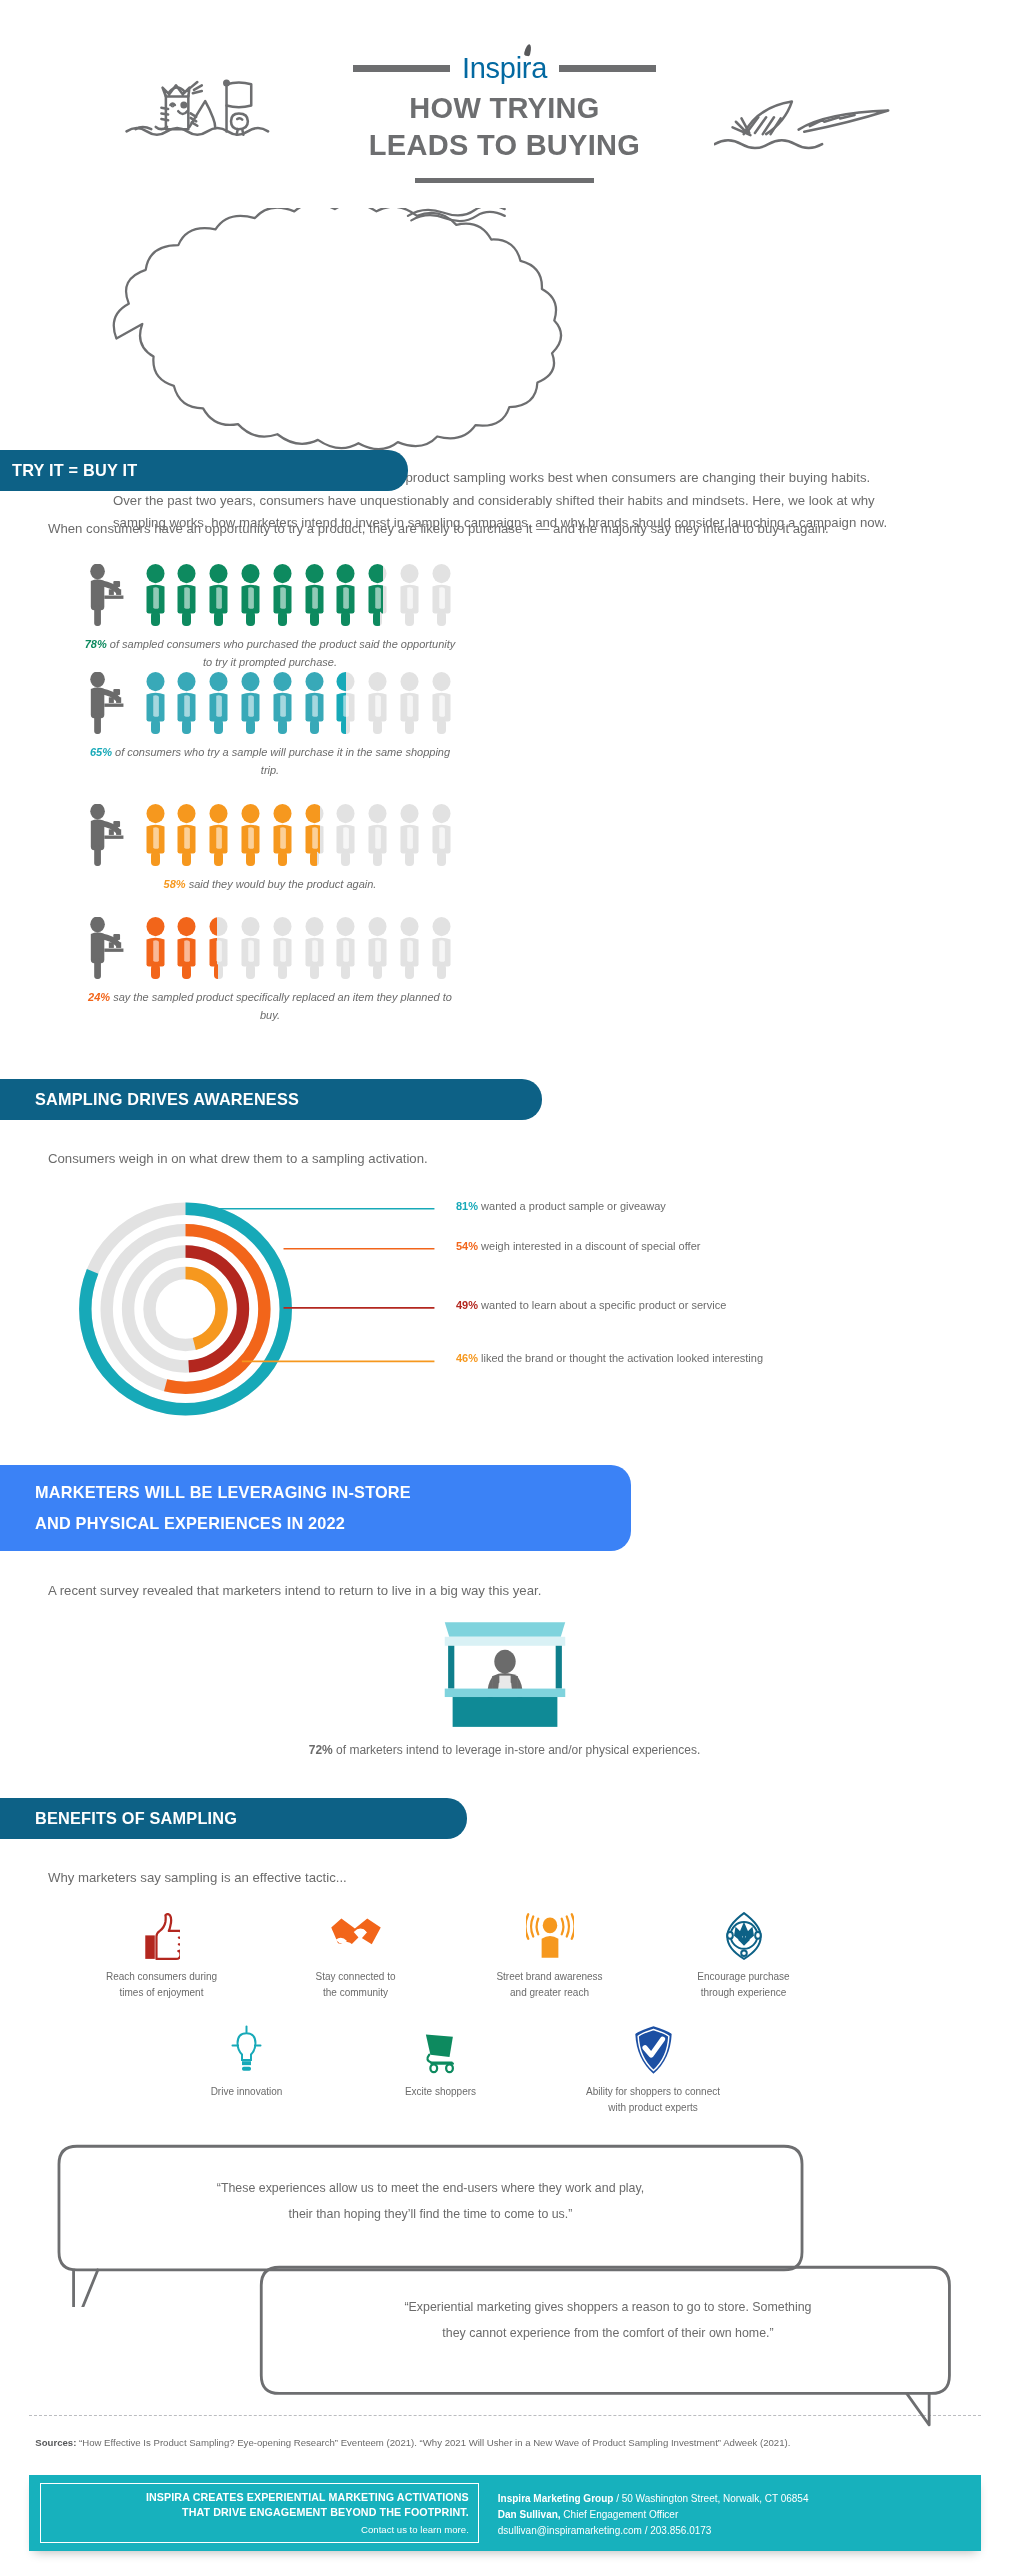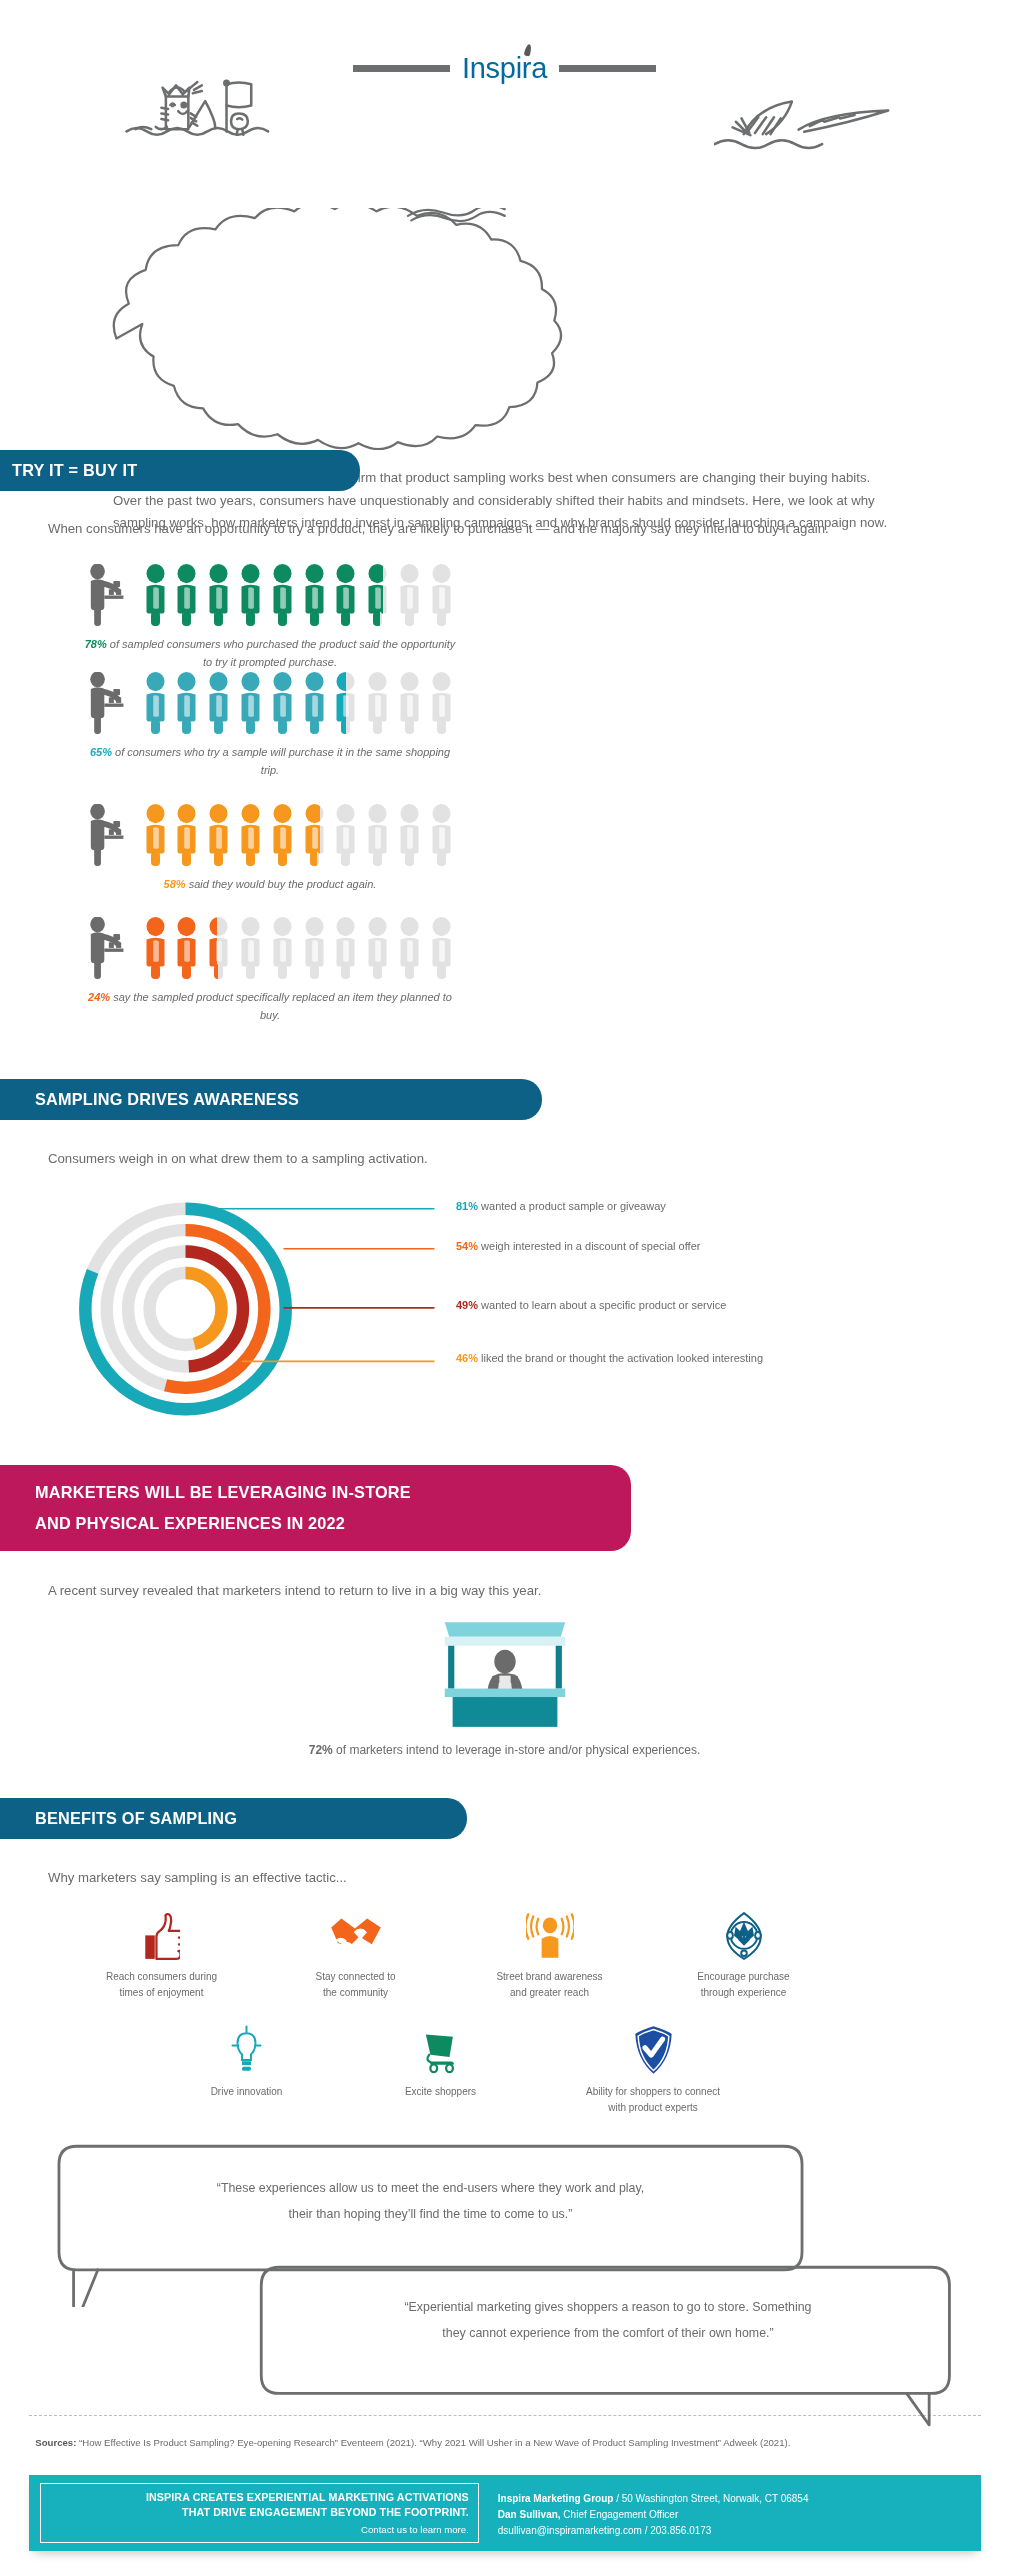--- a/index.html
+++ b/index.html
@@ -183,6 +183,11 @@
       <div class="logo-rule"></div>
     </div>
 
+    <div class="title-block">
+      <div class="title-line">HOW TRYING</div>
+      <div class="title-line">LEADS TO BUYING</div>
+      <div class="title-rule"></div>
+    </div>
   </div>
 
   <div class="cloud-wrap">

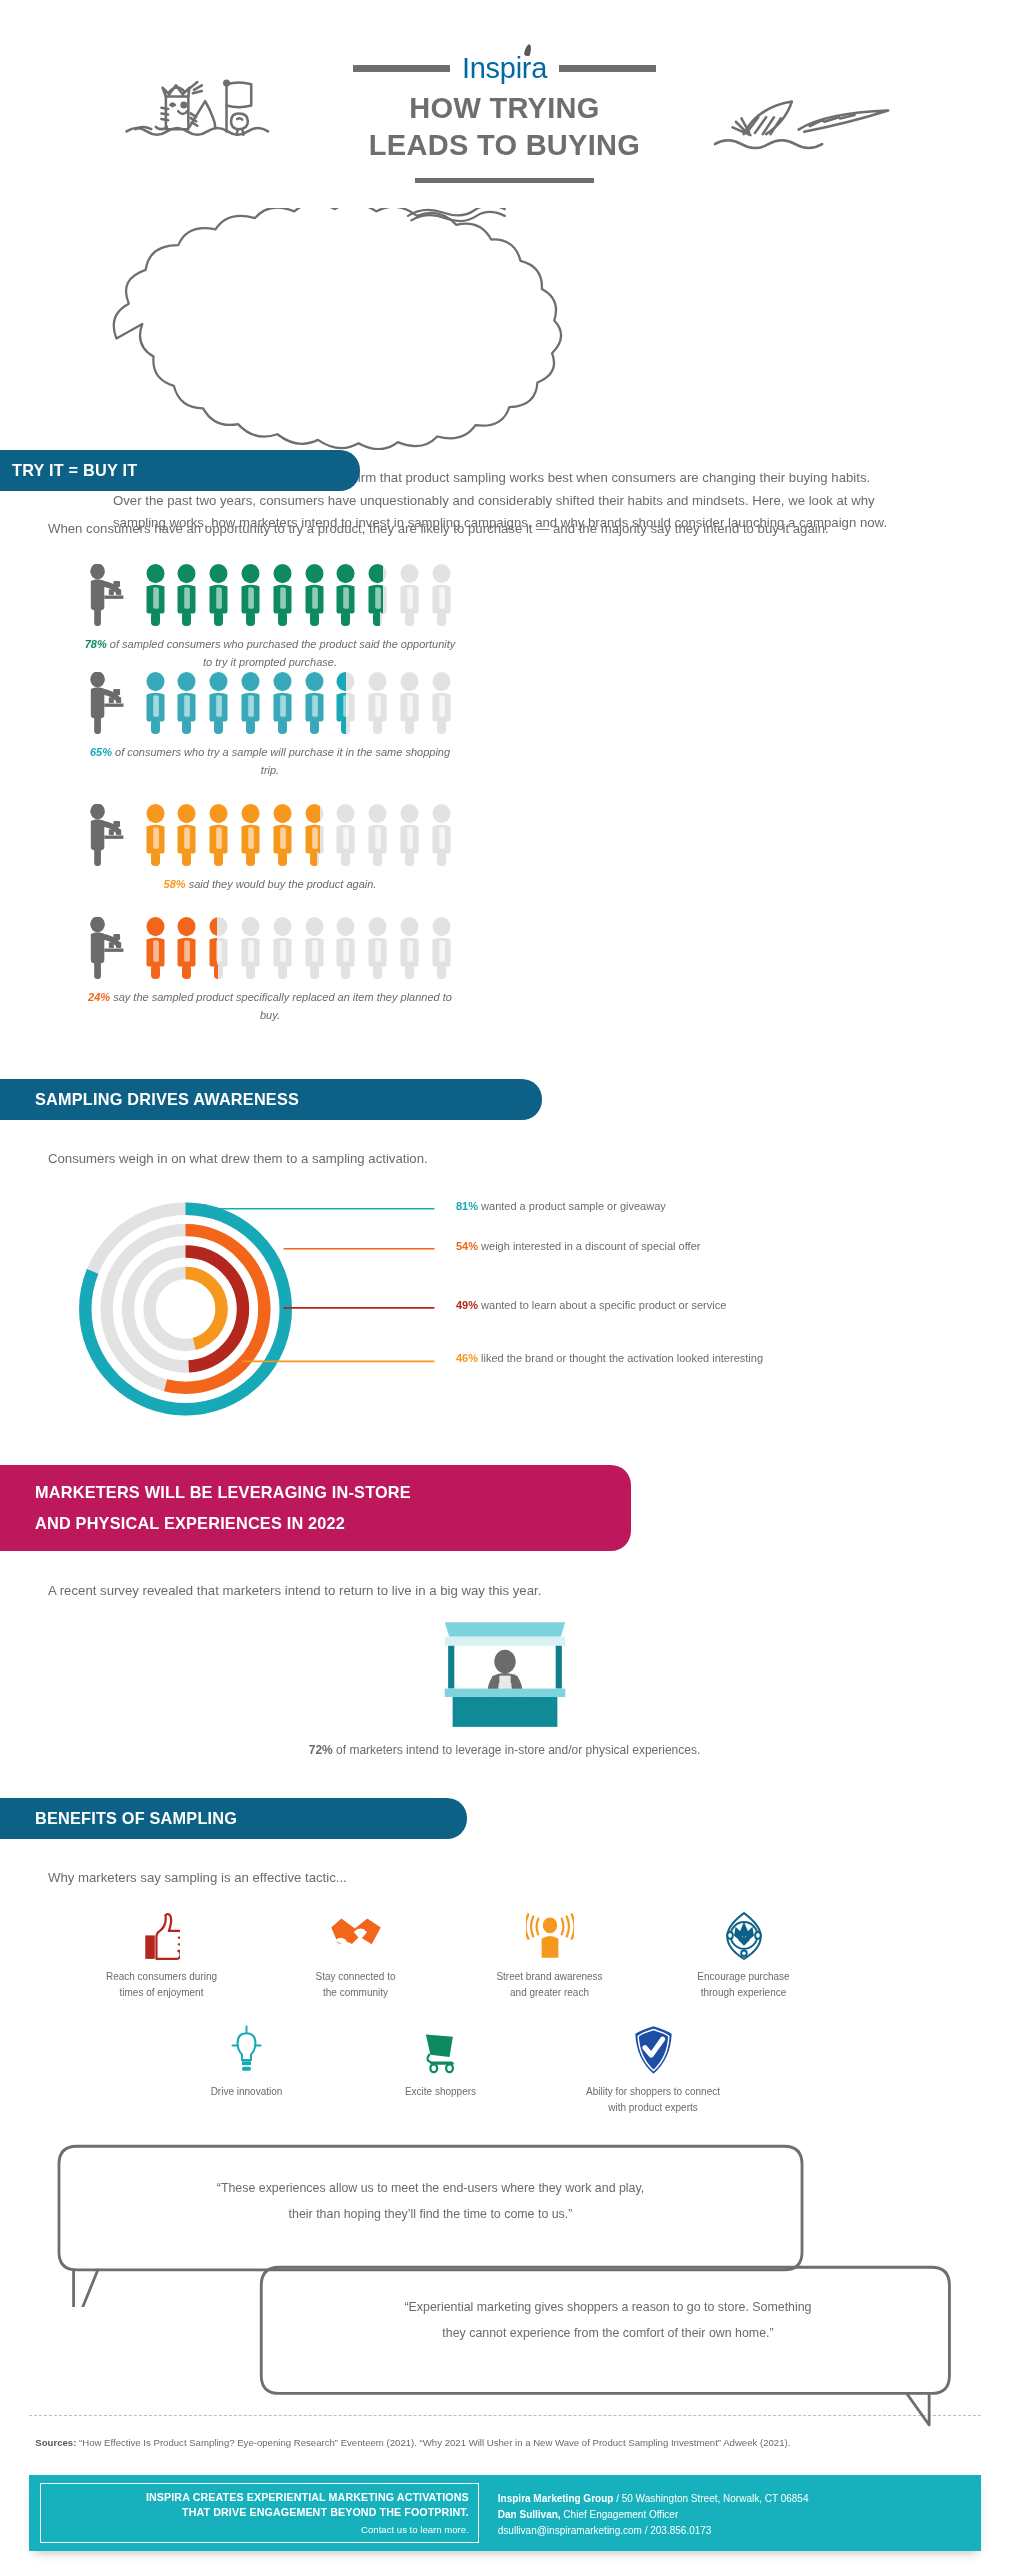--- a/index.html
+++ b/index.html
@@ -209,7 +209,7 @@
   </div>
 
   <div style="position:relative;">
-    <div class="banner one-line" style="width:360px;padding-left:12px;">
+    <div class="banner one-line" style="width:408px;padding-left:12px;">
       <span>TRY IT = BUY IT</span>
     </div>
 

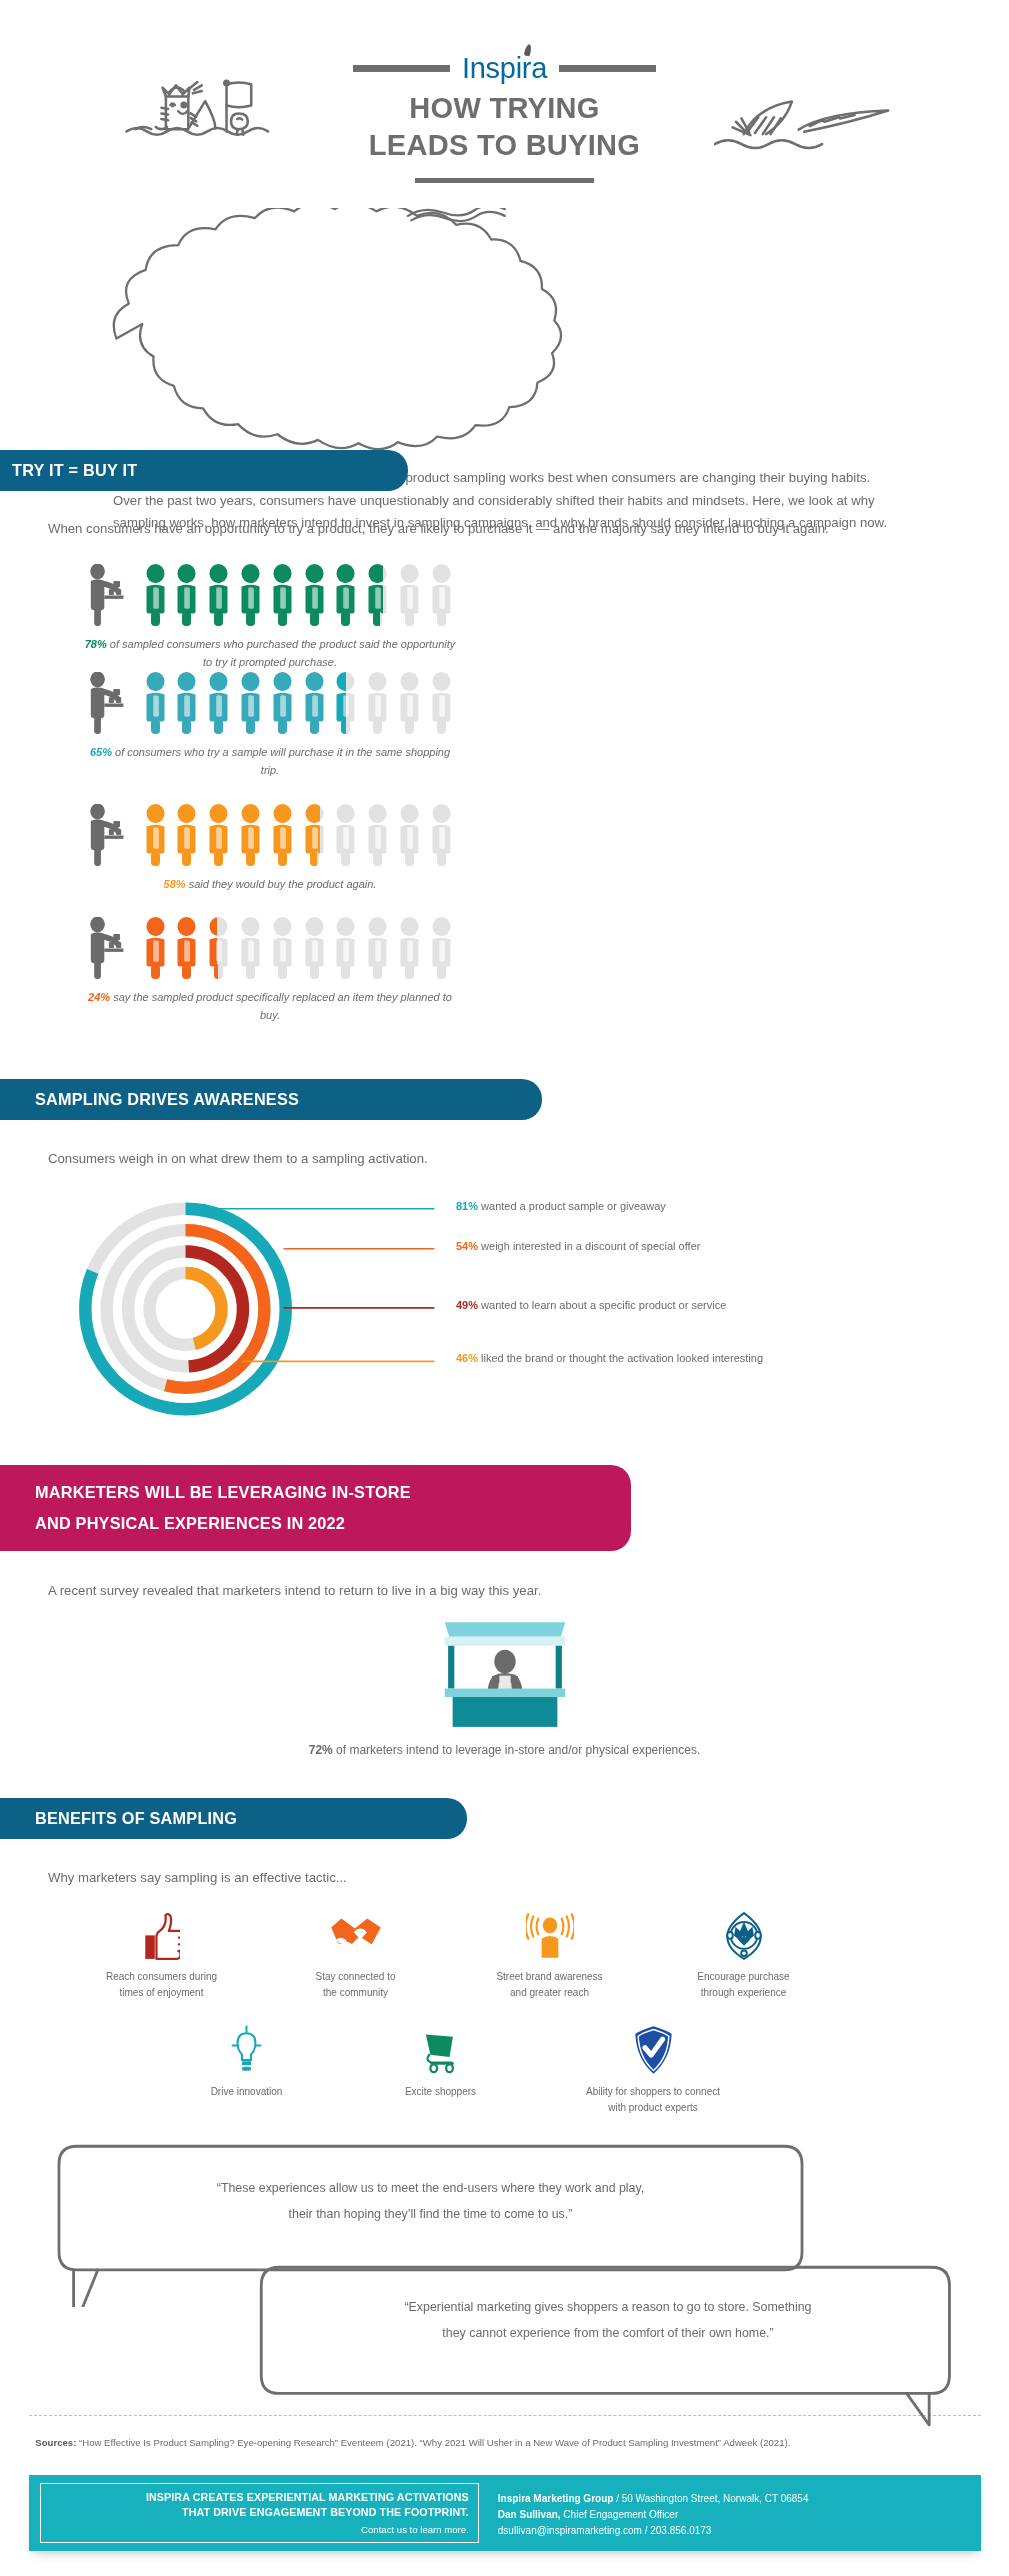--- a/index.html
+++ b/index.html
@@ -65,7 +65,7 @@
   }
   .banner.one-line { height: 41px; border-radius: 0 20px 20px 0; }
   .banner-two {
-    position: relative; background: #be185d; color: #ffffff;
+    position: relative; background: #3b82f6; color: #ffffff;
     border-radius: 0 20px 20px 0;
     padding: 11.3px 0 12.4px 35px;
   }

